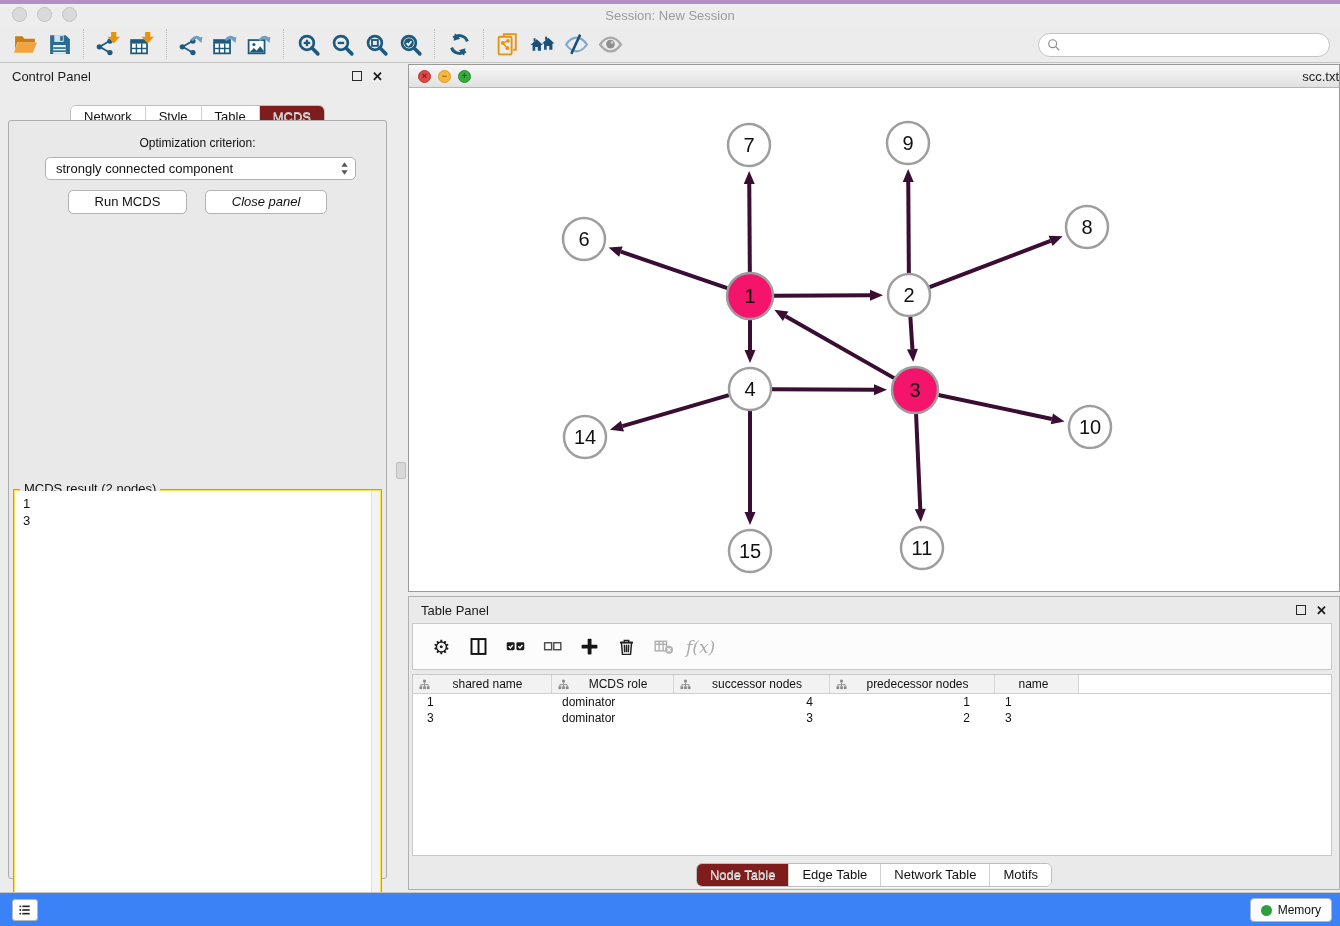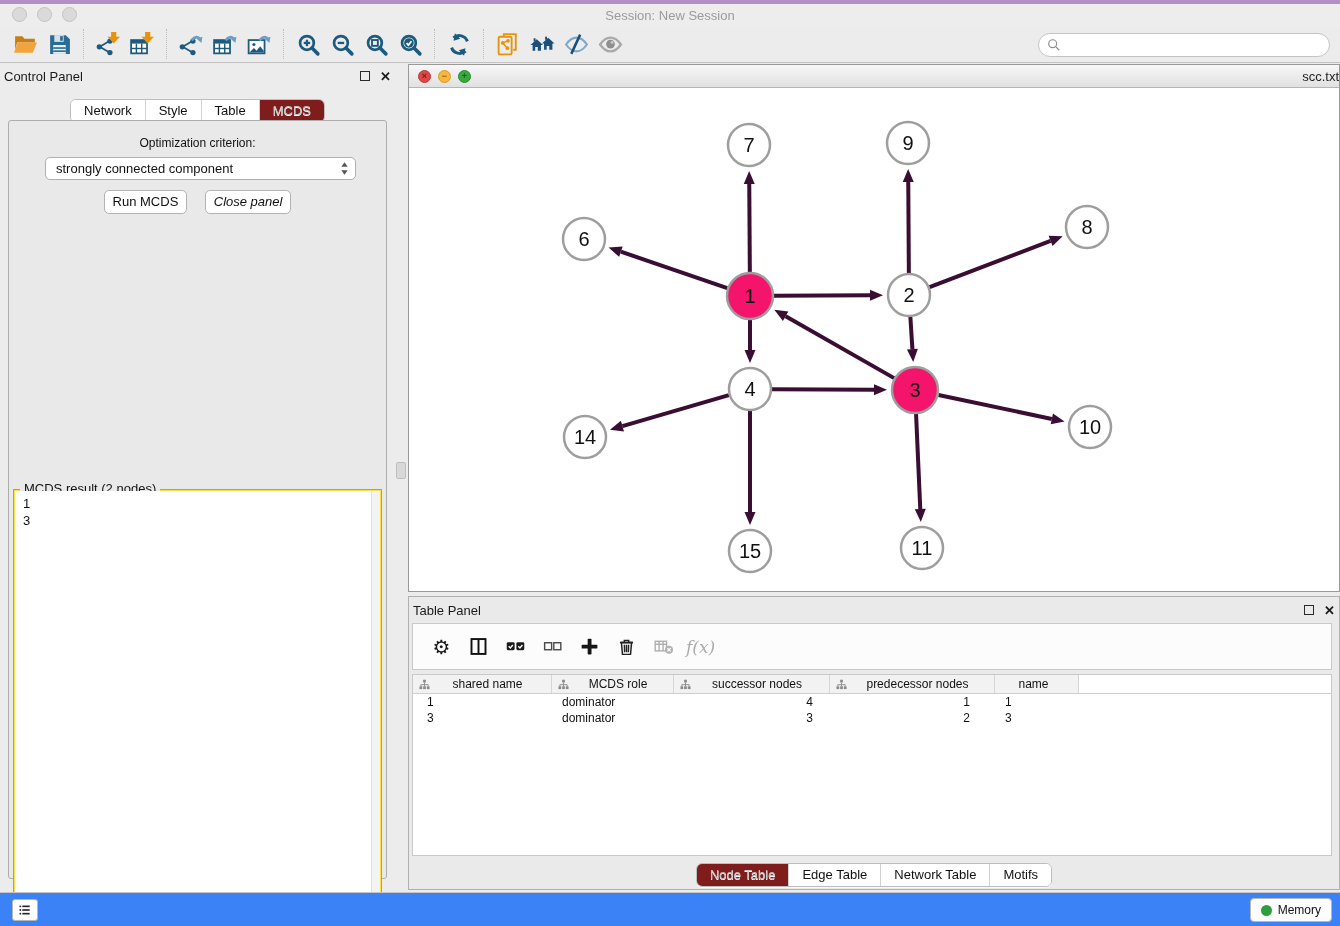--- a/index.html
+++ b/index.html
@@ -24,7 +24,7 @@
   .search-wrap input { border:none; outline:none; flex:1; font-size:12px; margin-left:5px; background:transparent; }
 
   
-  .panel-header { height:26px; display:flex; align-items:center; font-size:13px; color:#1A1A1A; padding:0 4px; }
+  .panel-header { height:26px; display:flex; align-items:center; font-size:13px; color:#1A1A1A; padding:0 12px; }
   .panel-header .spacer { flex:1; }
   .float-box { width:10px; height:10px; border:1.5px solid #2A2A2A; display:inline-block; margin-right:10px; }
   .close-x { font-size:13px; font-weight:bold; color:#1A1A1A; }

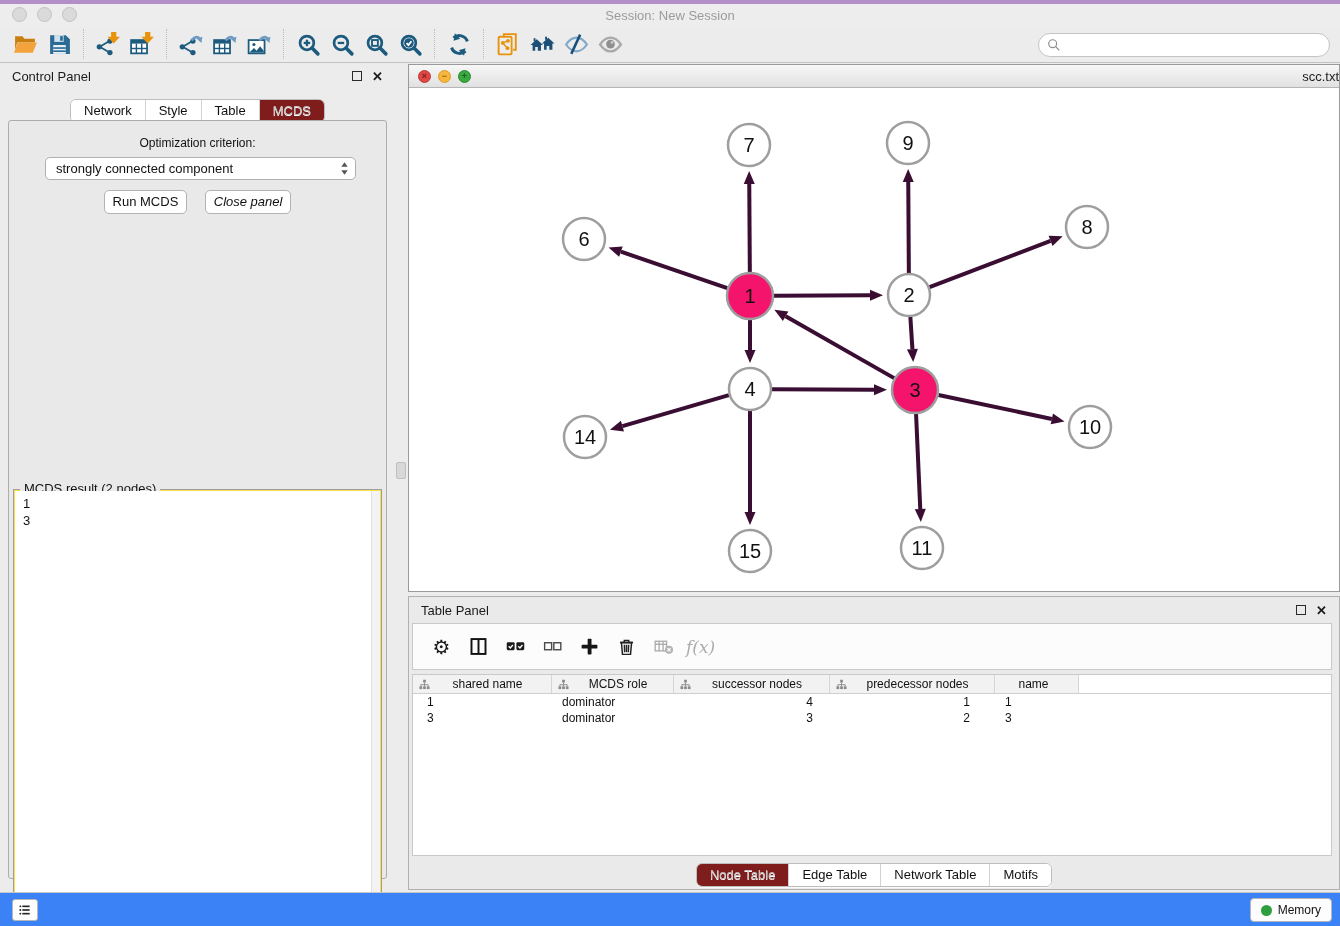--- a/index.html
+++ b/index.html
@@ -37,7 +37,7 @@
 
   
   .control-panel { position:absolute; left:0; top:63px; width:395px; height:829px; background:#ECECEC; }
-  .control-tabs-row { text-align:center; margin-top:10px; }
+  .control-tabs-row { text-align:center; margin-top:16px; }
   .cp-body { position:absolute; left:8px; right:8px; top:57px; bottom:13px; background:#E9E9E9; border:1px solid #ADADAD; border-radius:3px; }
   .opt-label { text-align:center; font-size:12px; color:#111; margin-top:15px; }
   .combo { position:absolute; left:36px; top:36px; width:311px; height:23px; background:#FFF; border:1px solid #B0B0B0; border-radius:5px; display:flex; align-items:center; padding:0 6px 0 10px; font-size:13px; color:#111; }

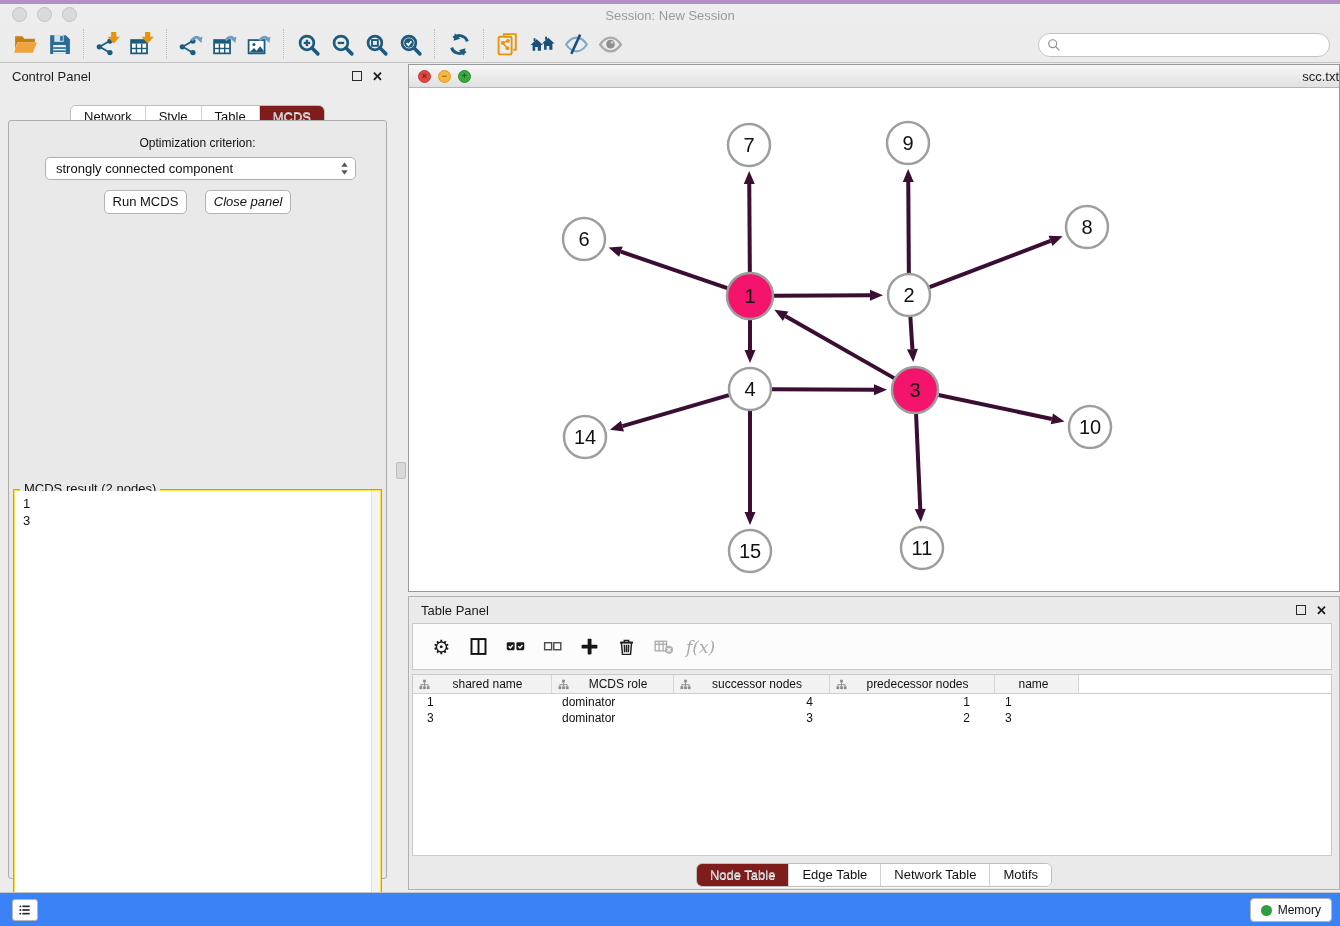--- a/index.html
+++ b/index.html
@@ -43,7 +43,7 @@
   .combo { position:absolute; left:36px; top:36px; width:311px; height:23px; background:#FFF; border:1px solid #B0B0B0; border-radius:5px; display:flex; align-items:center; padding:0 6px 0 10px; font-size:13px; color:#111; }
   .combo .combo-label { flex:1; }
   .combo svg { width:9px; height:15px; }
-  .btn { display:inline-block; background:#FFF; border:1px solid #B3B3B3; border-radius:5px; font-size:13px; color:#111; padding:3px 8px 4px; }
+  .btn { display:inline-block; background:#FFF; border:1px solid #B3B3B3; border-radius:5px; font-size:13px; color:#111; padding:3px 26px 4px; }
   .cp-buttons { position:absolute; top:69px; left:0; width:100%; text-align:center; }
   .cp-buttons .btn + .btn { margin-left:13px;font-style:italic; }
   .result-group { position:absolute; left:4px; right:4px; top:368px; height:492px; border:1px solid #9E9E9E; background:#fde047; }

